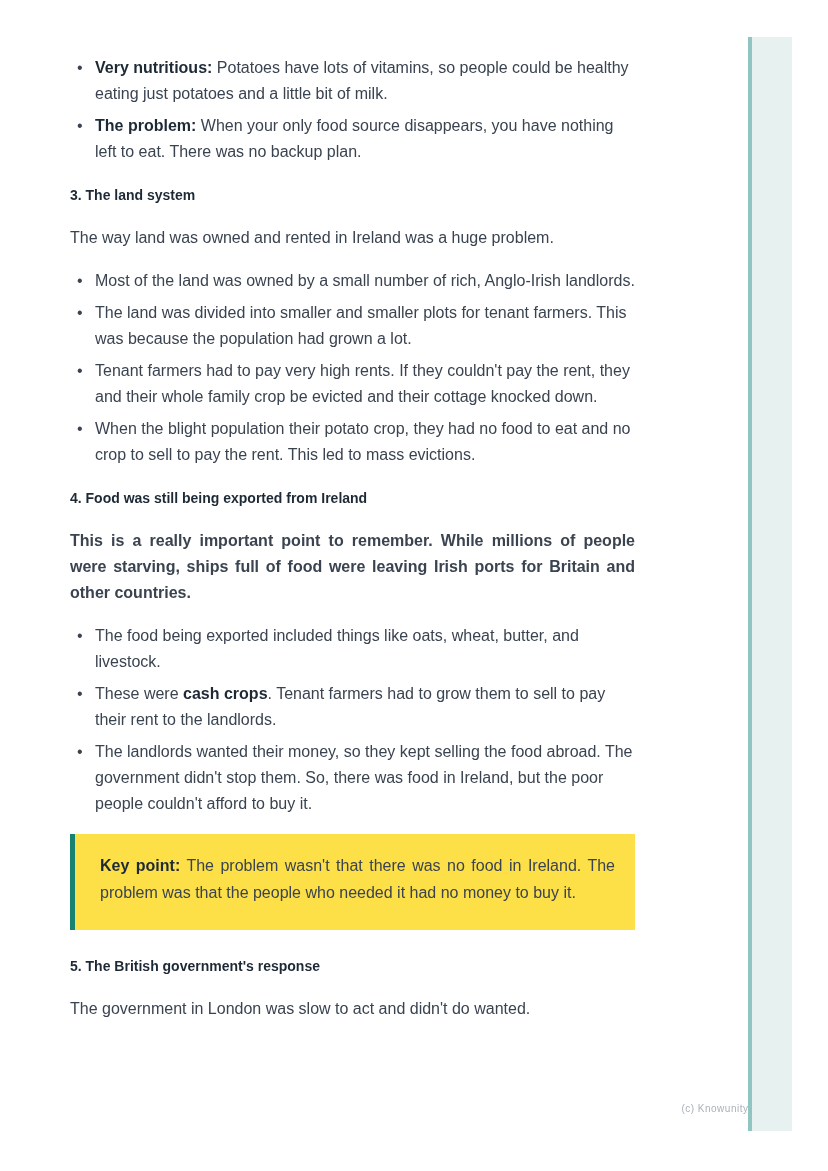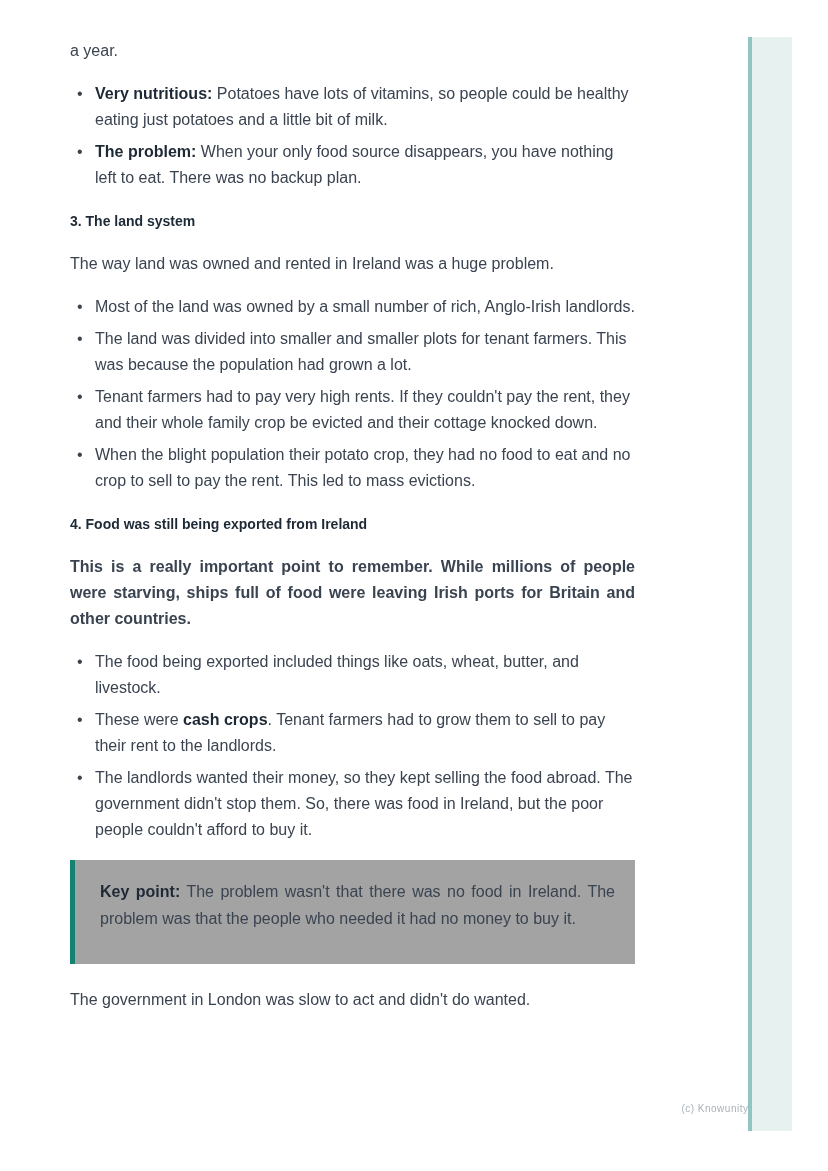--- a/index.html
+++ b/index.html
@@ -103,7 +103,6 @@
 
   <div class="content">
 
-    <p class="continuation">a year.</p>
 
     <ul>
       <li>

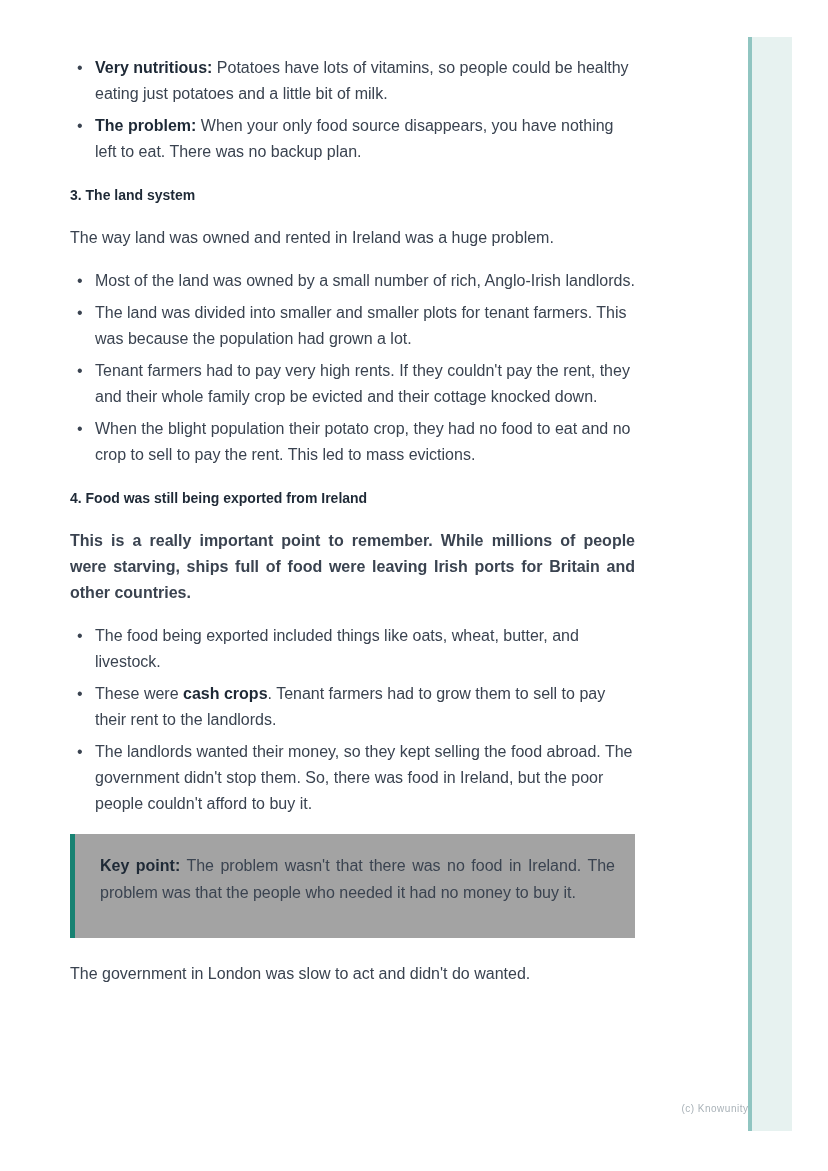--- a/index.html
+++ b/index.html
@@ -61,9 +61,9 @@
   }
   .keypoint {
     margin: 17px 0 23px 0;
-    background: #a3a3a3;
+    background: #fde047;
     border-left: 5px solid #178272;
-    padding: 18px 20px 32px 25px;
+    padding: 18px 20px 24px 25px;
     line-height: 27px;
     text-align: justify;
   }

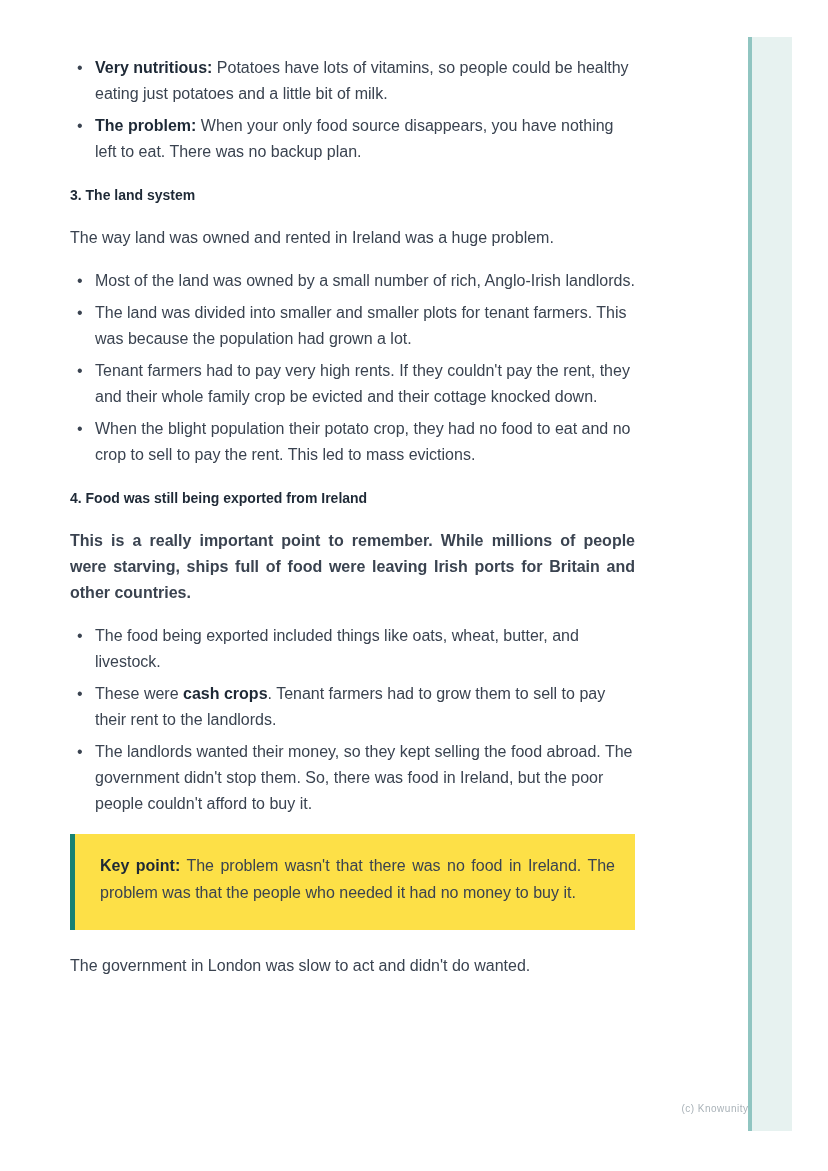--- a/index.html
+++ b/index.html
@@ -161,6 +161,7 @@
       <span class="b">Key point:</span><span> The problem wasn't that there was no food in Ireland. The problem was that the people who needed it had no money to buy it.</span>
     </div>
 
+    <h3>5. The British government's response</h3>
 
     <p>The government in London was slow to act and didn't do wanted.</p>
 

